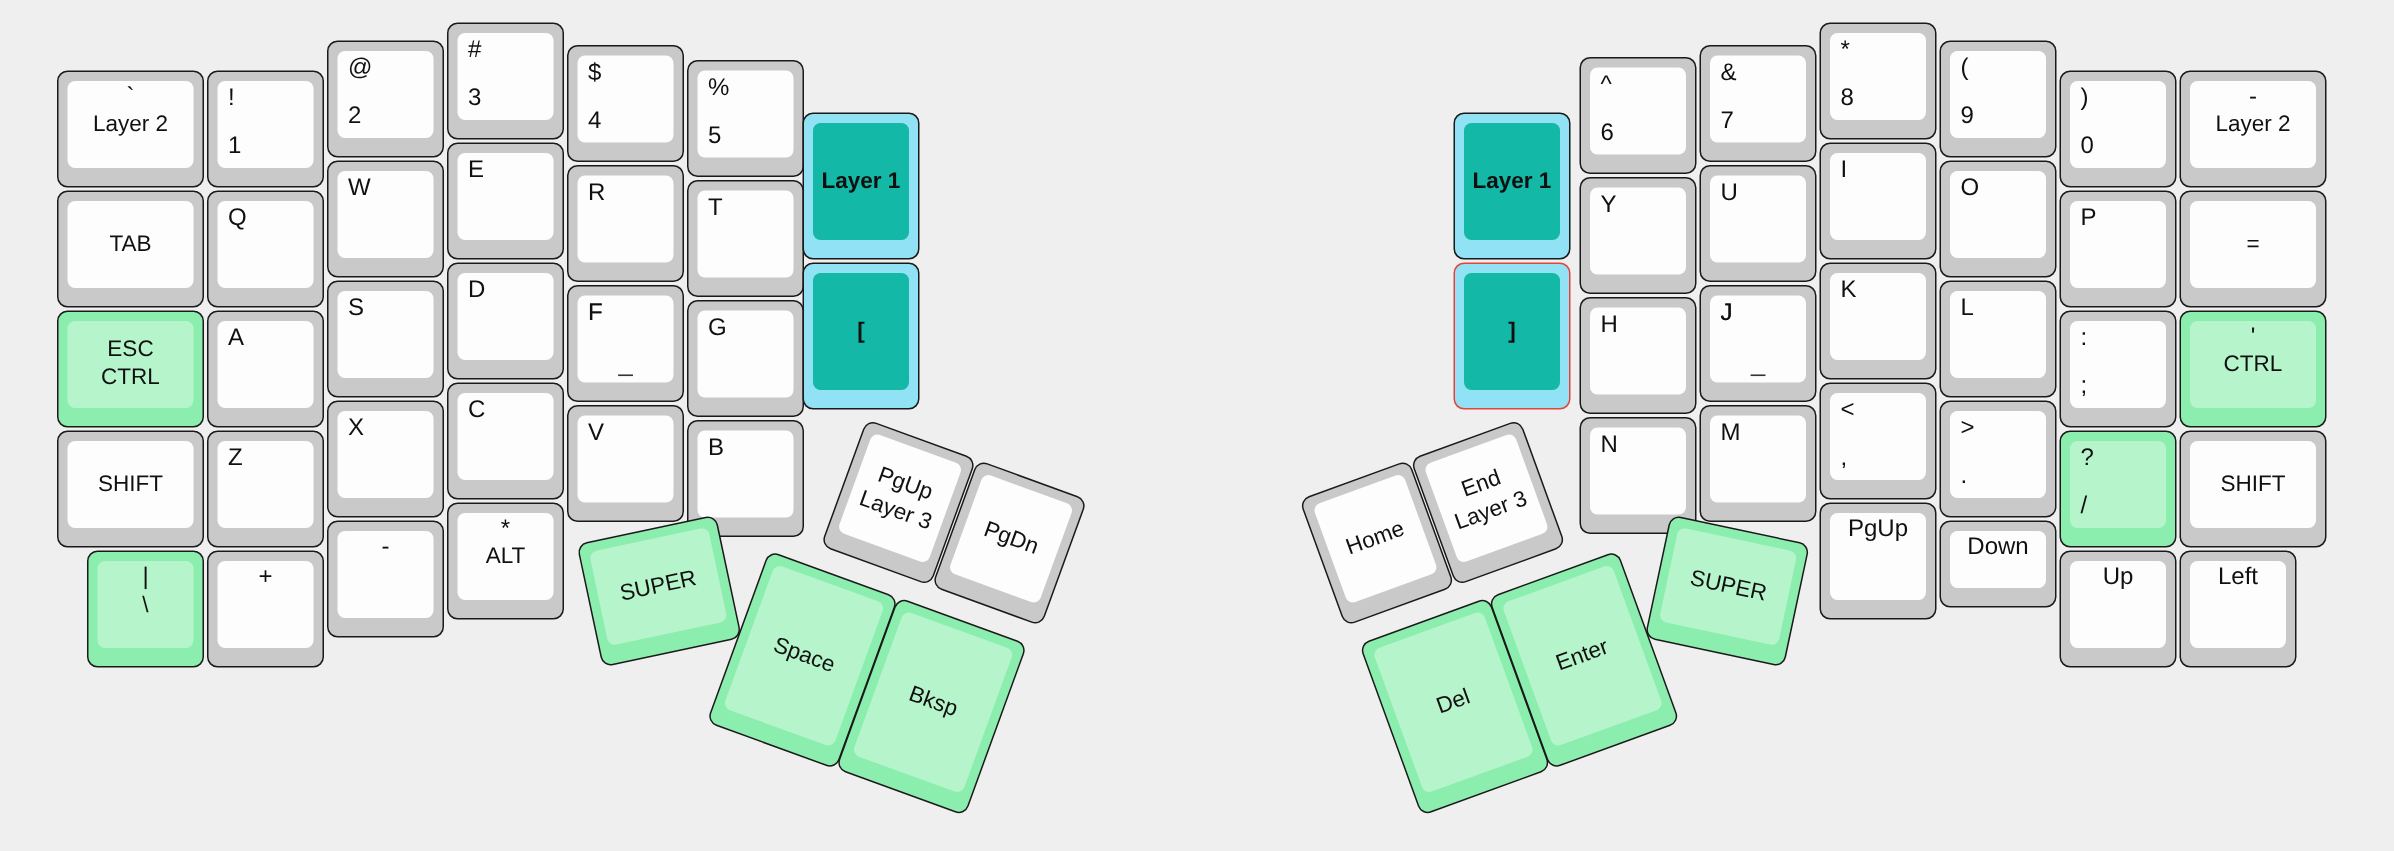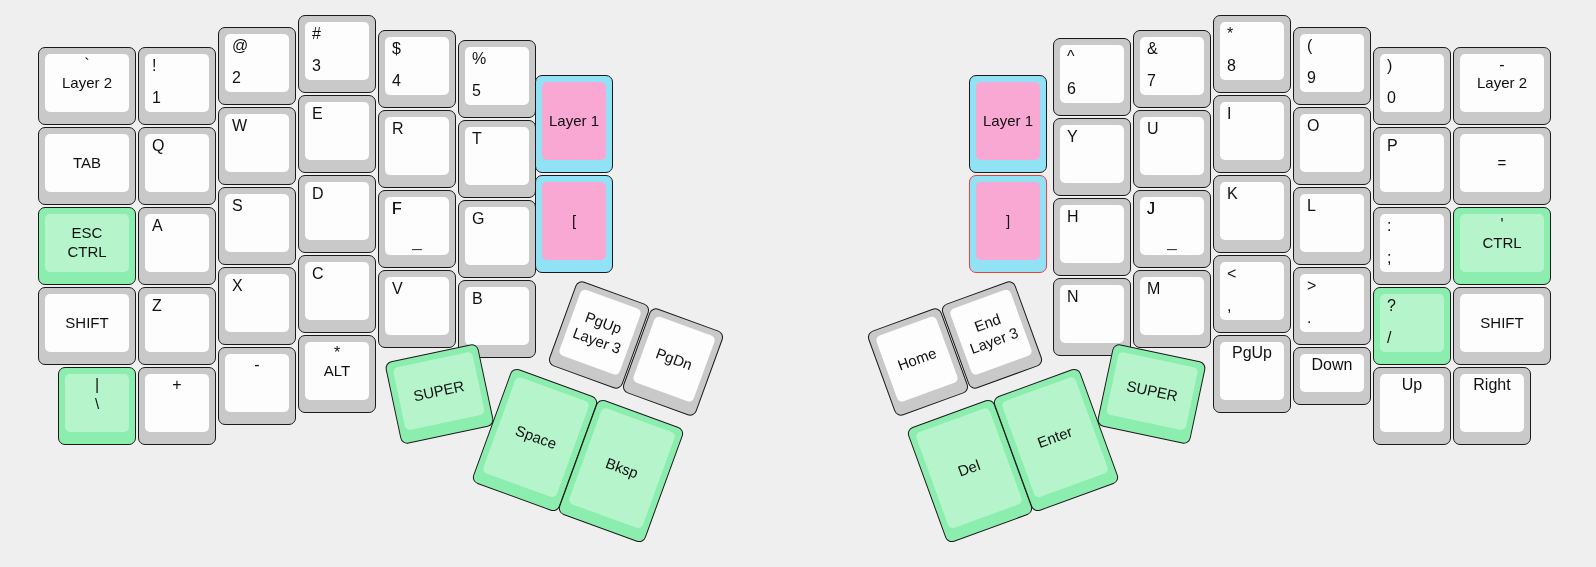--- a/index.html
+++ b/index.html
@@ -33,7 +33,7 @@
   .key.green{background:#8ceeae;}
   .key.green .cap{background:#b6f5cc;}
   .key.blue{background:#92e2f6;}
-  .key.blue .cap{background:#f9a8d4;}
+  .key.blue .cap{background:#14b8a6;font-weight:bold;}
   .key.sel{border-color:#e8433a;}
 
   

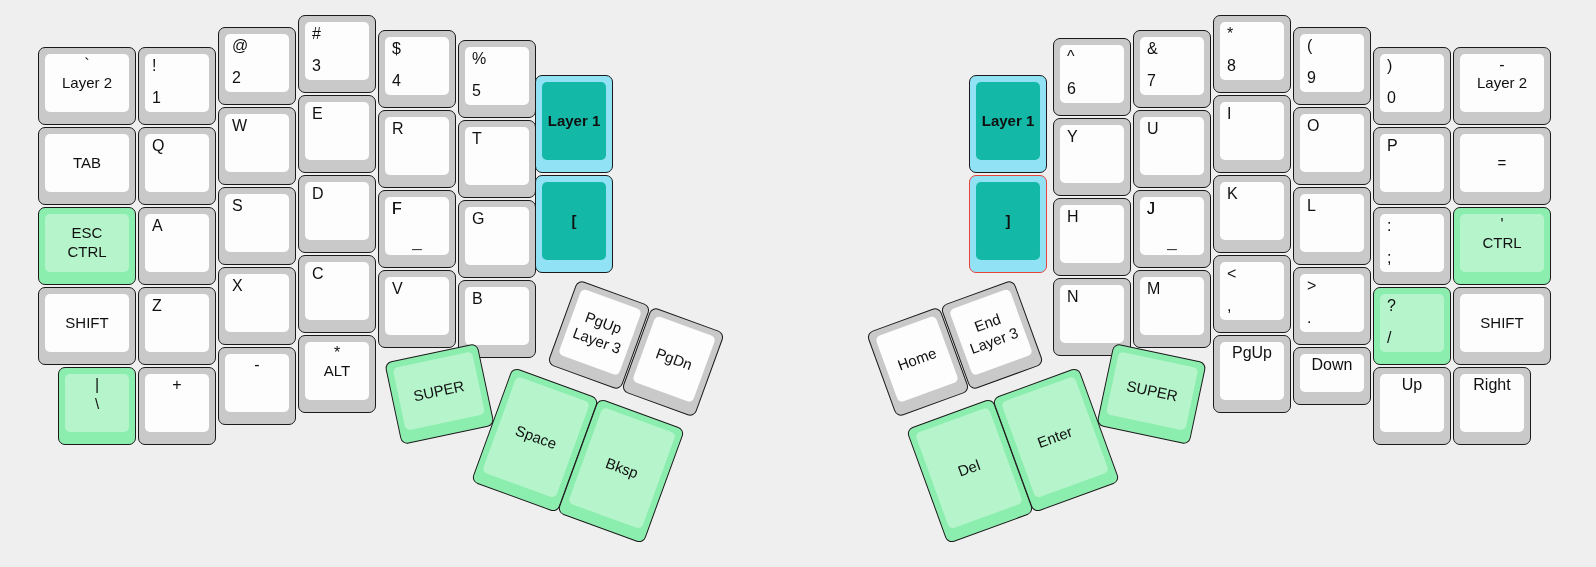--- a/index.html
+++ b/index.html
@@ -409,7 +409,7 @@
       </div>
       <div class="key" style="left: 1453px; top: 367px; width: 78px; height: 78px;">
         <div class="cap">
-          <div class="lbl topc">Right</div>
+          <div class="lbl topc">Left</div>
         </div>
       </div>
       <div class="key" style="left: 879px; top: 317px; width: 78px; height: 90px; transform: rotate(-20deg);">

